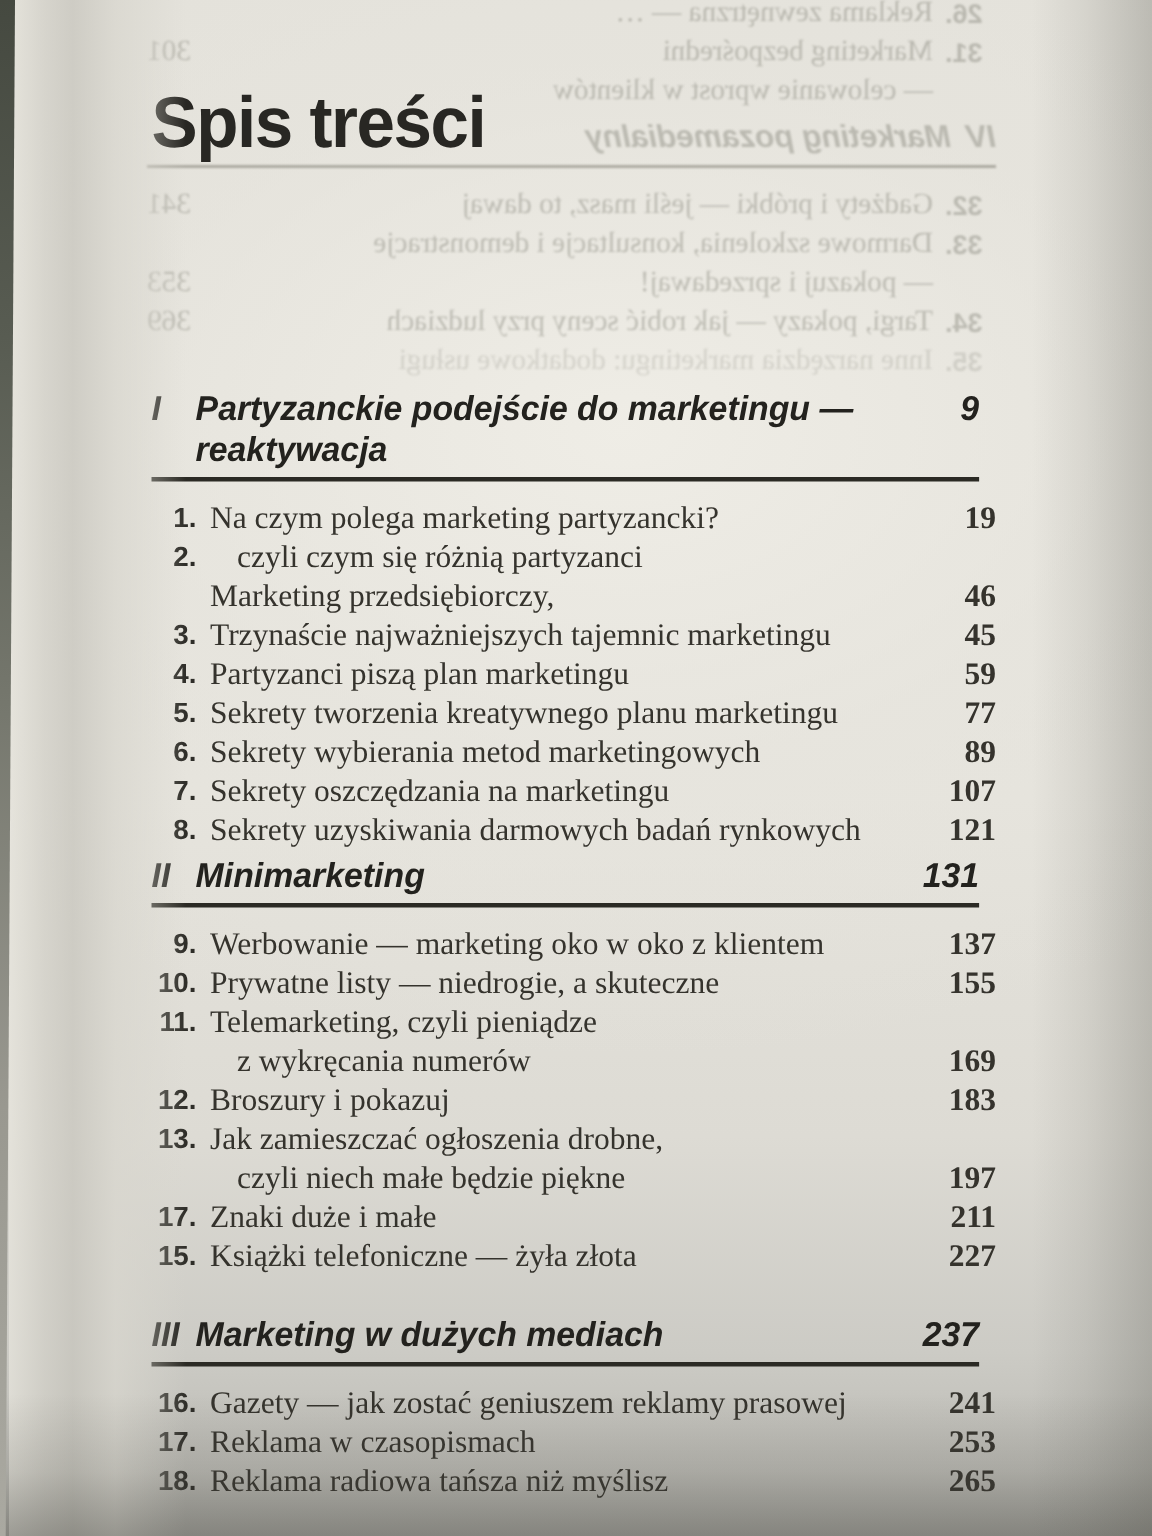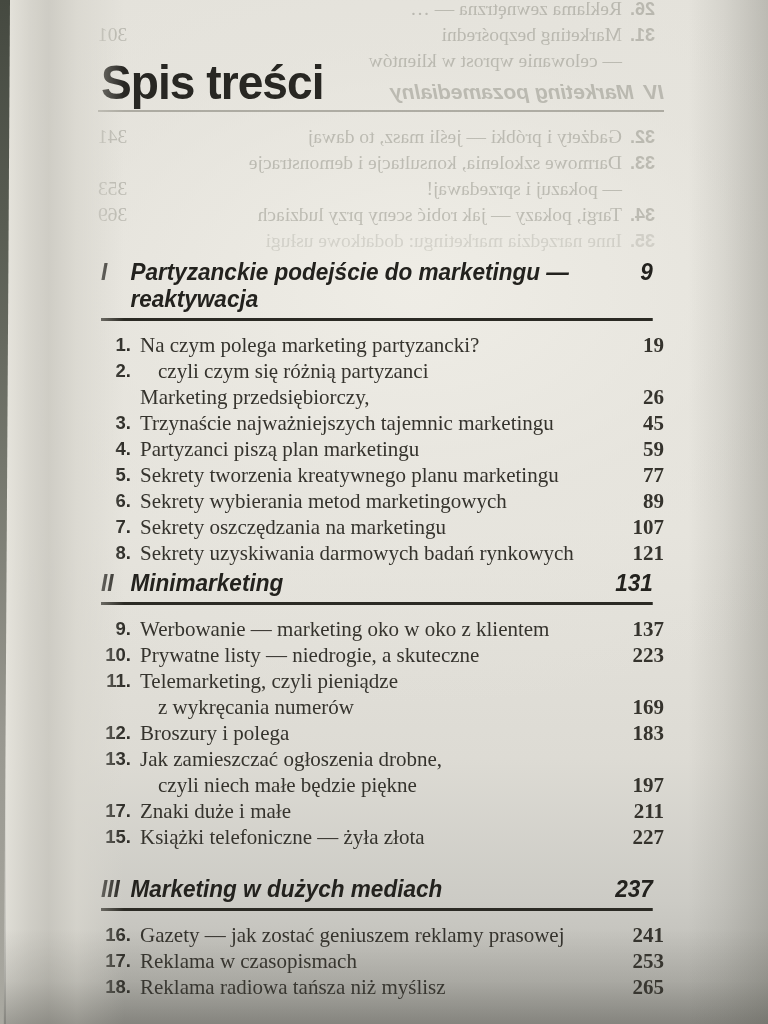--- a/index.html
+++ b/index.html
@@ -179,7 +179,7 @@
                 <div class="line cont">czyli czym się różnią partyzanci</div>
                 <div class="line">Marketing przedsiębiorczy,</div>
               </span>
-    <span class="pg">26</span>
+    <span class="pg">46</span>
   </div>
 
   <div class="item">

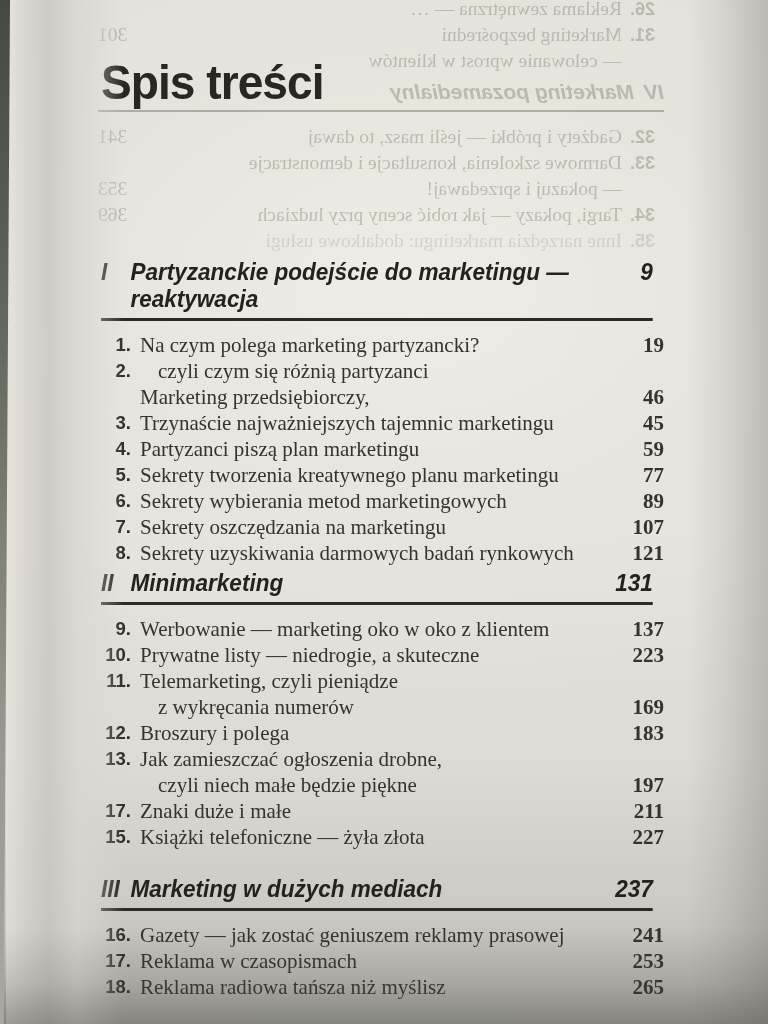--- a/index.html
+++ b/index.html
@@ -252,7 +252,7 @@
     <span class="txt">
                 <div class="line">Prywatne listy — niedrogie, a skuteczne</div>
               </span>
-    <span class="pg">223</span>
+    <span class="pg">155</span>
   </div>
 
   <div class="item">

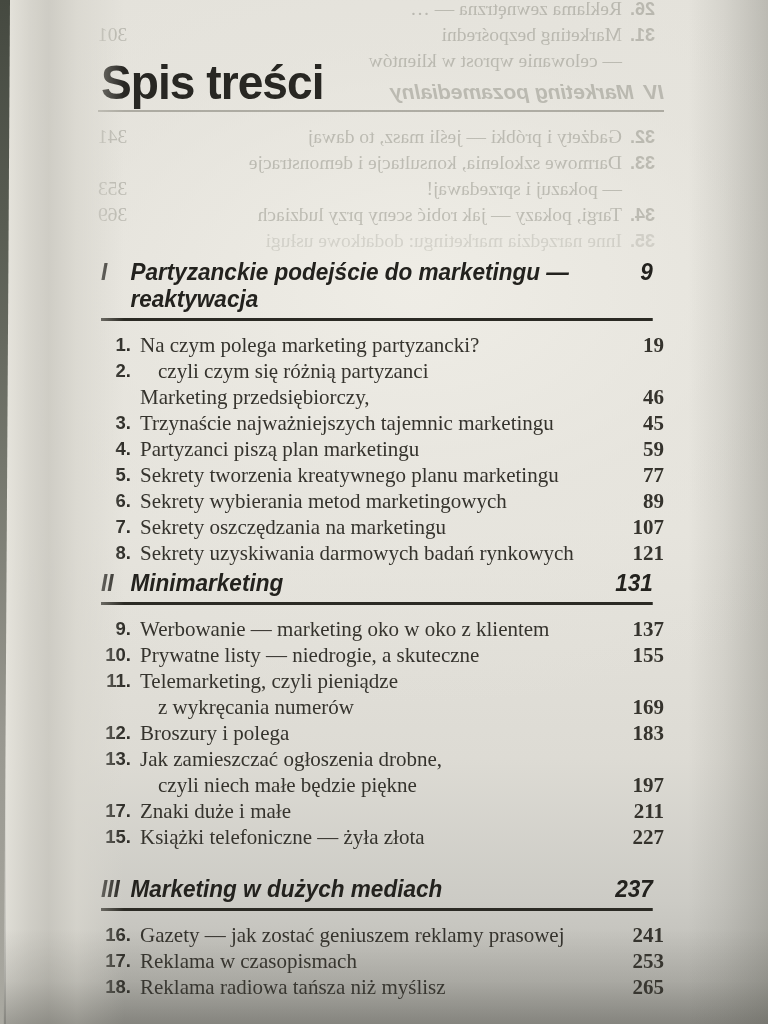--- a/index.html
+++ b/index.html
@@ -267,7 +267,7 @@
   <div class="item">
     <span class="no">12.</span>
     <span class="txt">
-                <div class="line">Broszury i polega</div>
+                <div class="line">Broszury i pokazuj</div>
               </span>
     <span class="pg">183</span>
   </div>

